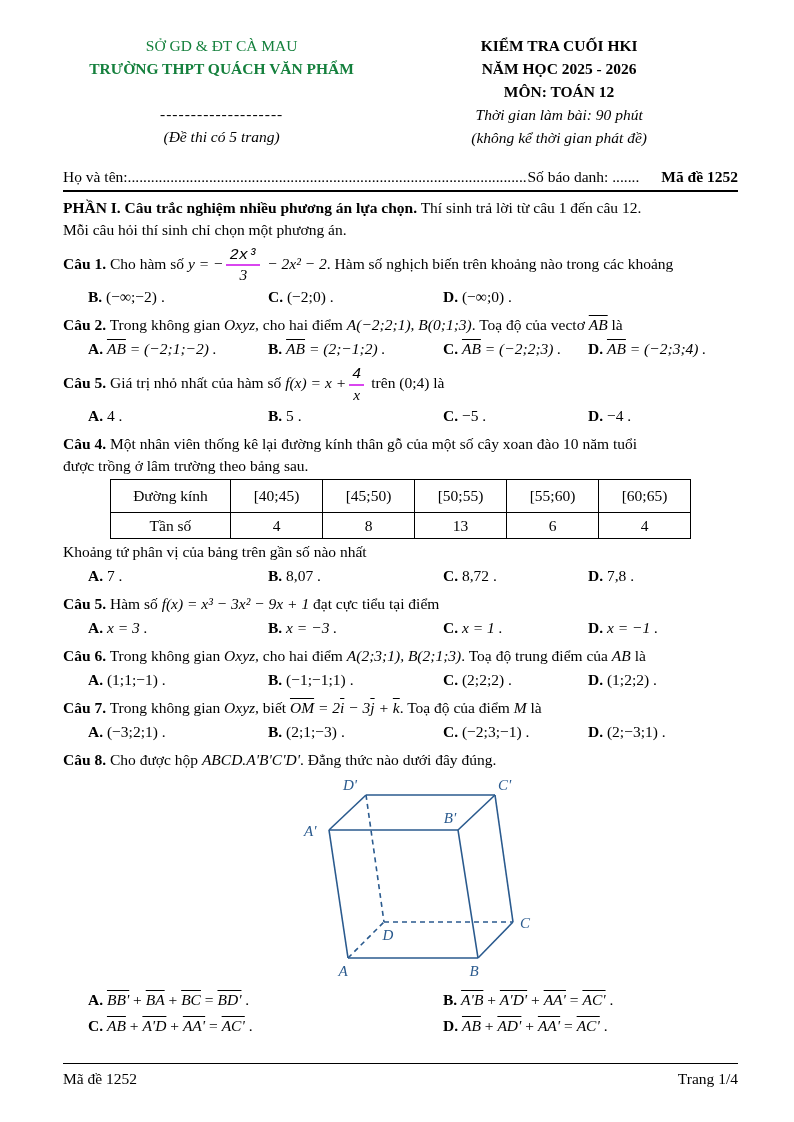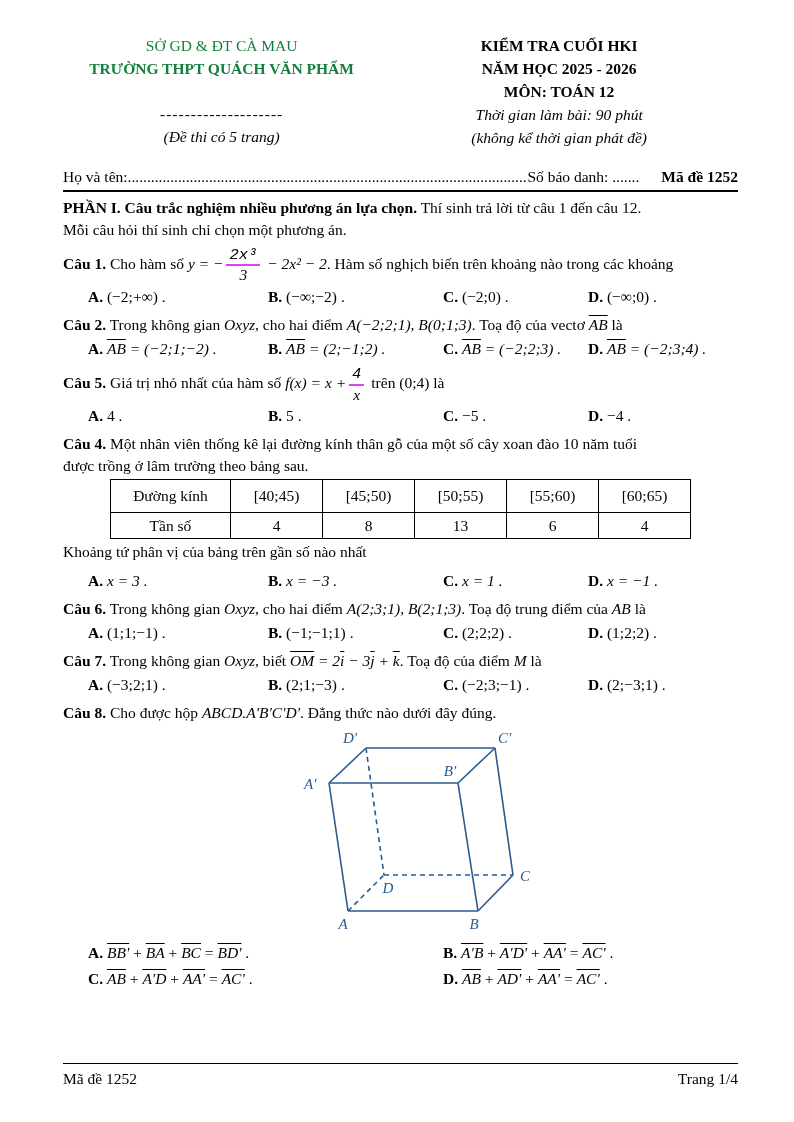--- a/index.html
+++ b/index.html
@@ -102,7 +102,6 @@
         <span class="math">− 2x² − 2</span><span>. Hàm số nghịch biến trên khoảng nào trong các khoảng</span>
       </p>
       <div class="opts">
-        <span class="opt"><span class="b">A.</span> <span>(−2;+∞) .</span></span>
         <span class="opt"><span class="b">B.</span> <span>(−∞;−2) .</span></span>
         <span class="opt"><span class="b">C.</span> <span>(−2;0) .</span></span>
         <span class="opt"><span class="b">D.</span> <span>(−∞;0) .</span></span>

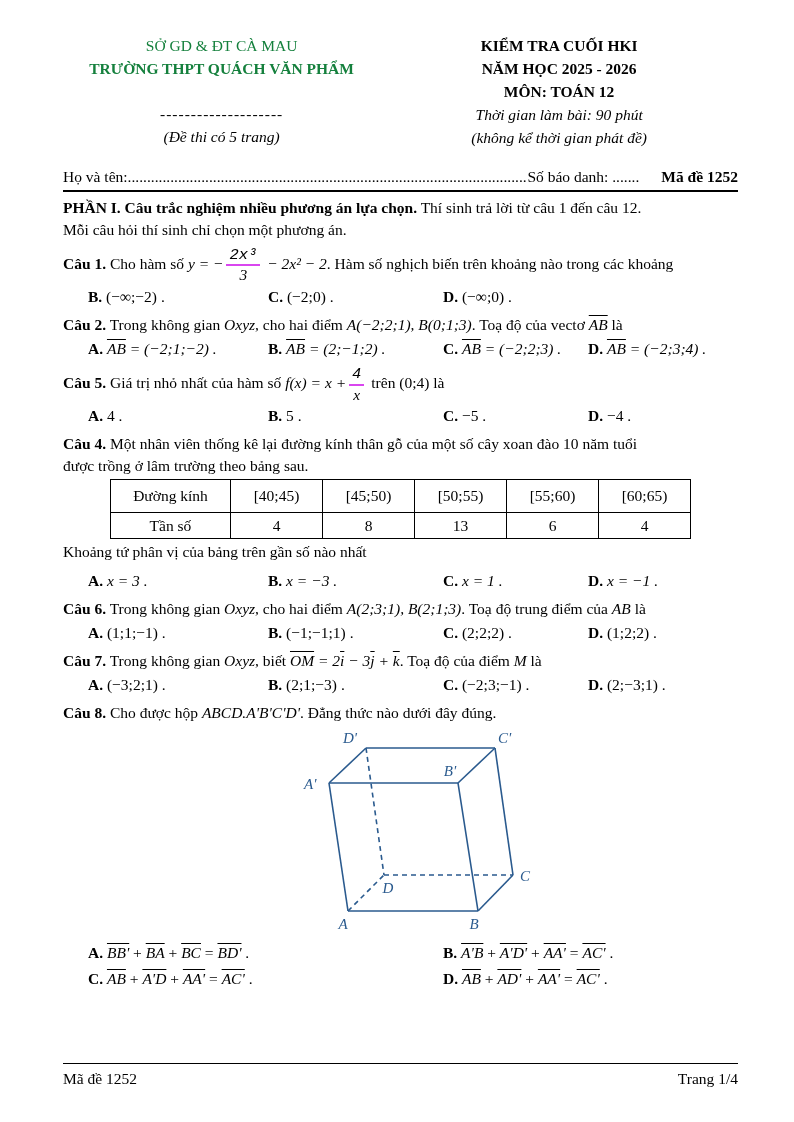--- a/index.html
+++ b/index.html
@@ -167,6 +167,12 @@
       </tbody>
         </table>
       <p class="ql">Khoảng tứ phân vị của bảng trên gần số nào nhất</p>
+      <div class="opts">
+        <span class="opt"><span class="b">A.</span> <span>7 .</span></span>
+        <span class="opt"><span class="b">B.</span> <span>8,07 .</span></span>
+        <span class="opt"><span class="b">C.</span> <span>8,72 .</span></span>
+        <span class="opt"><span class="b">D.</span> <span>7,8 .</span></span>
+      </div>
     </div>
 
     <div class="q">

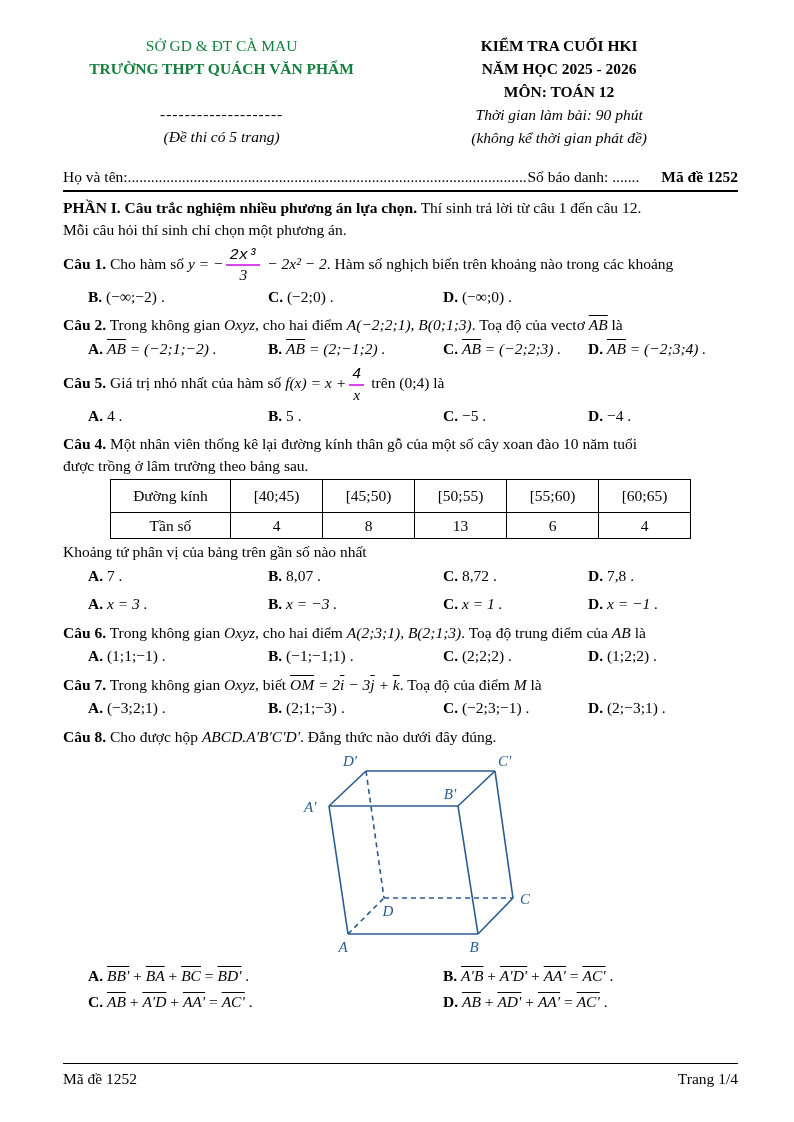--- a/index.html
+++ b/index.html
@@ -176,6 +176,12 @@
     </div>
 
     <div class="q">
+      <p class="ql nowrap">
+        <span class="b">Câu 5.</span>
+        <span>Hàm số</span>
+        <span class="math">f(x) = x³ − 3x² − 9x + 1</span>
+        <span>đạt cực tiểu tại điểm</span>
+      </p>
       <div class="opts">
         <span class="opt"><span class="b">A.</span> <span class="math">x = 3 .</span></span>
         <span class="opt"><span class="b">B.</span> <span class="math">x = −3 .</span></span>

